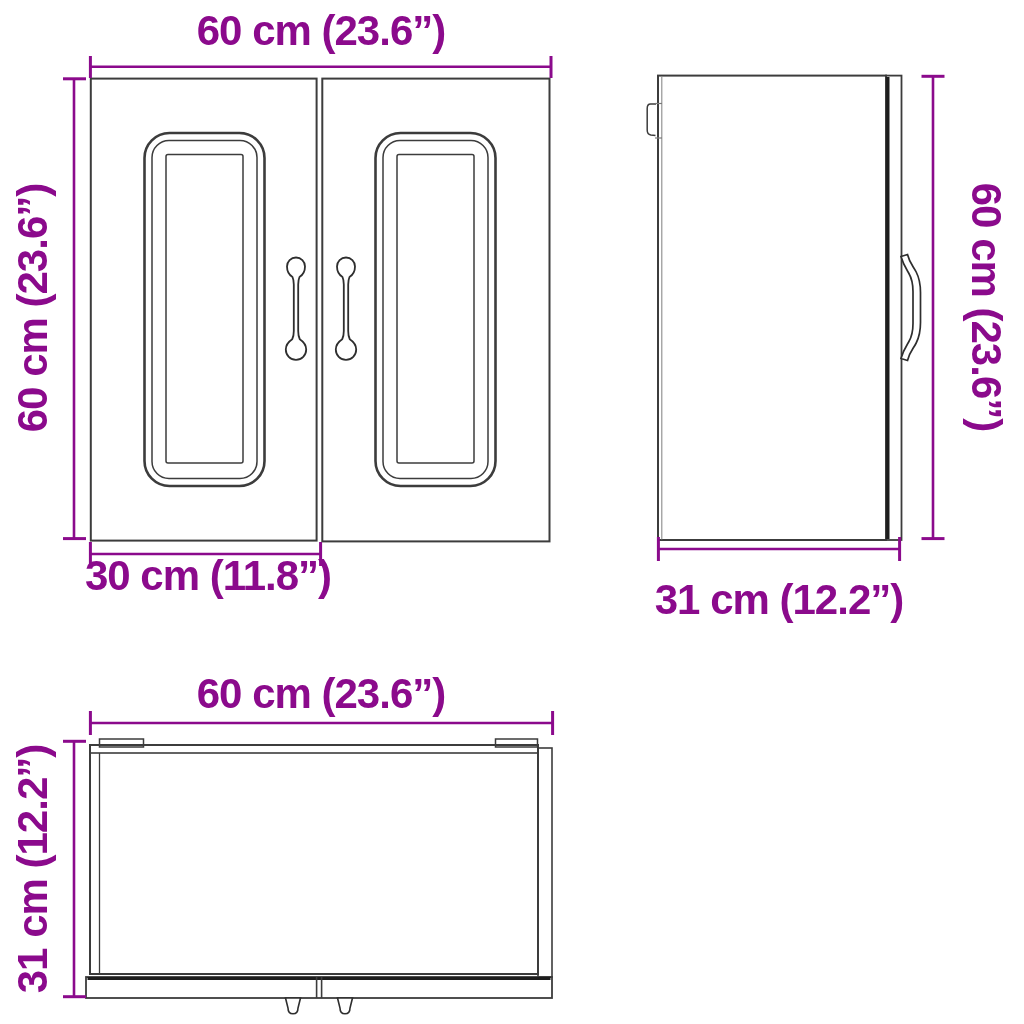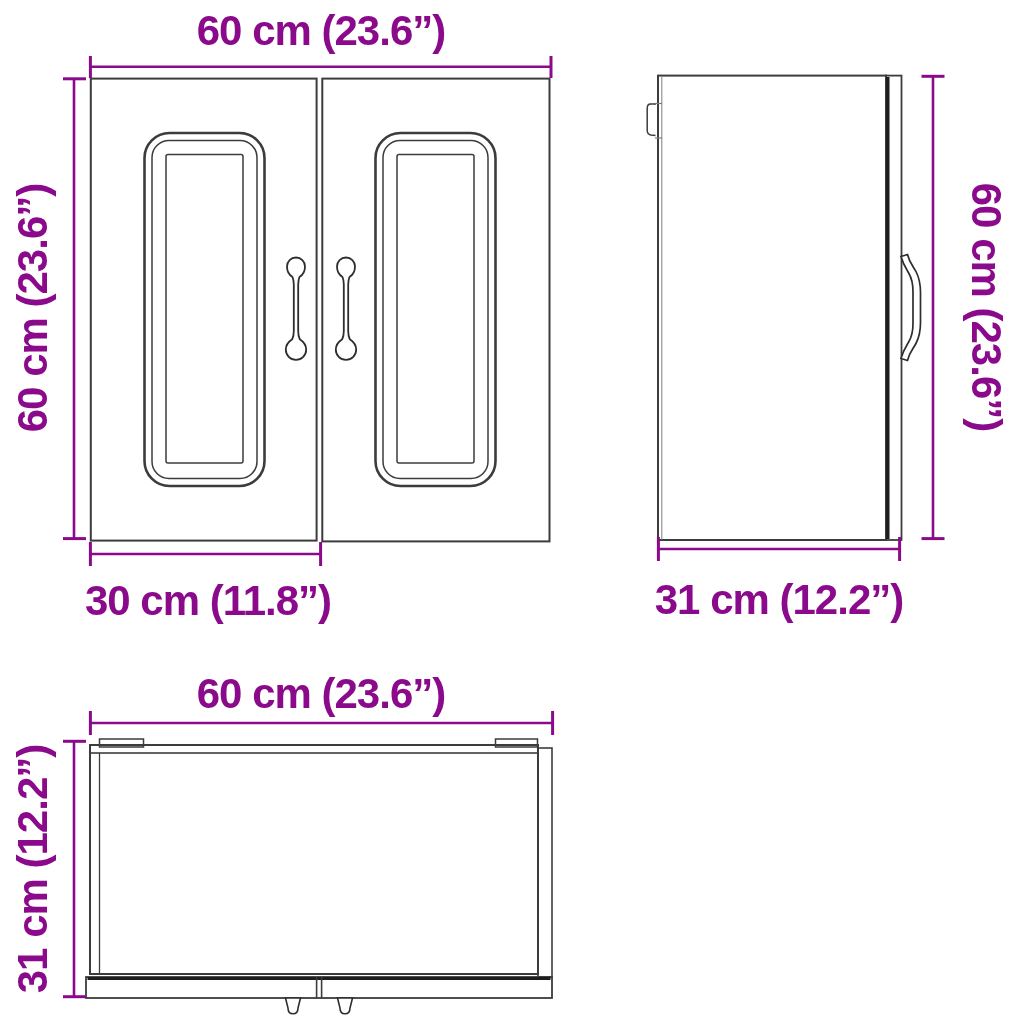--- a/index.html
+++ b/index.html
@@ -137,7 +137,7 @@
 
   <div class="dim-label rot-ccw" style="left:33px; top:308px;">60 cm (23.6”)</div>
 
-  <div class="dim-label" style="left:208px; top:601px;">30 cm (11.8”)</div>
+  <div class="dim-label" style="left:208px; top:576px;">30 cm (11.8”)</div>
 
   <div class="dim-label rot-cw" style="left:986px; top:307px;">60 cm (23.6”)</div>
 

